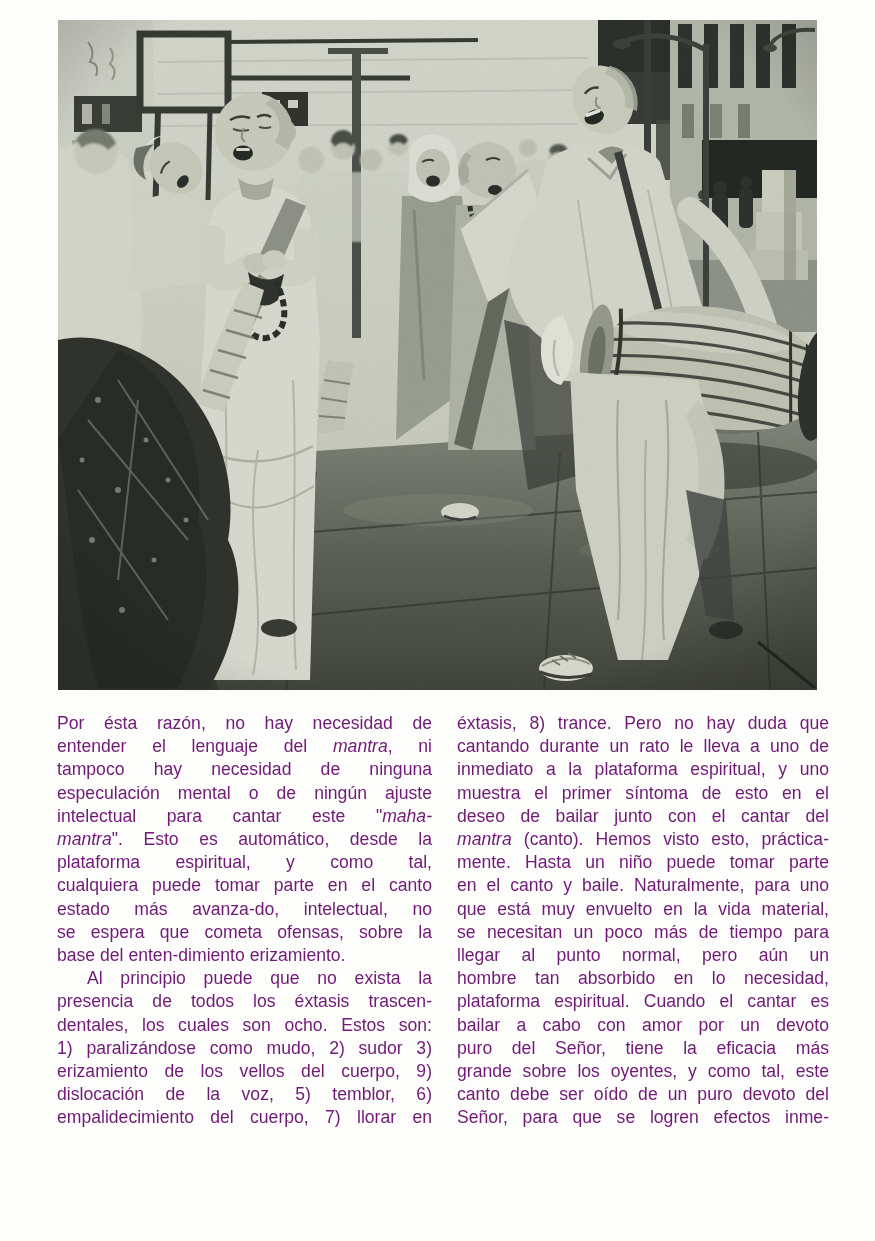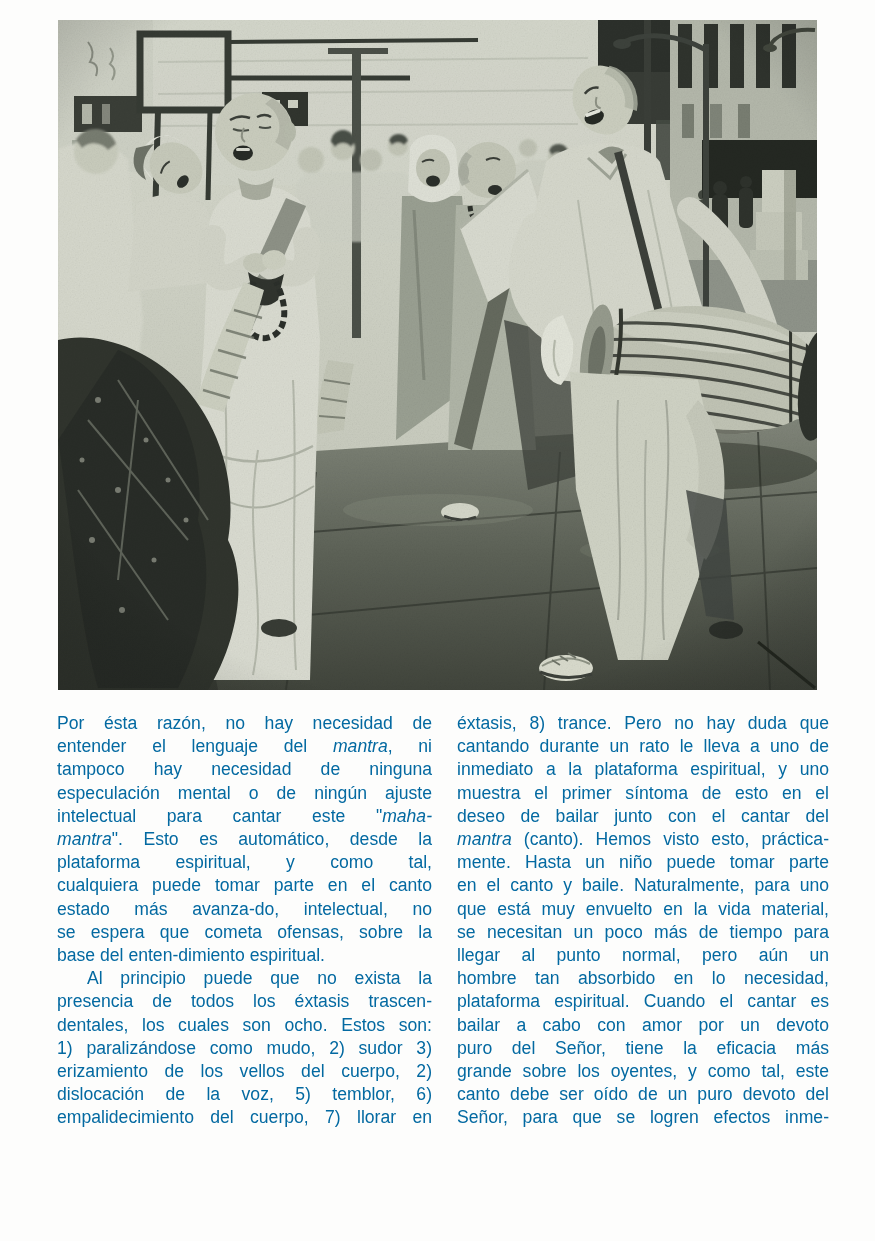--- a/index.html
+++ b/index.html
@@ -8,7 +8,7 @@
   .photo-wrap{position:absolute;left:58px;top:20px;width:759px;height:670px;}
   .photo-wrap svg{display:block;width:759px;height:670px;}
   .columns{position:absolute;left:57px;top:712px;width:772px;display:flex;gap:25px;}
-  .col{color:#0369a1;font-size:17.6px;line-height:23.2px;}
+  .col{color:#701a75;font-size:17.6px;line-height:23.2px;}
   .col-left{width:375px;}
   .col-right{width:372px;}
   .para{margin:0;}

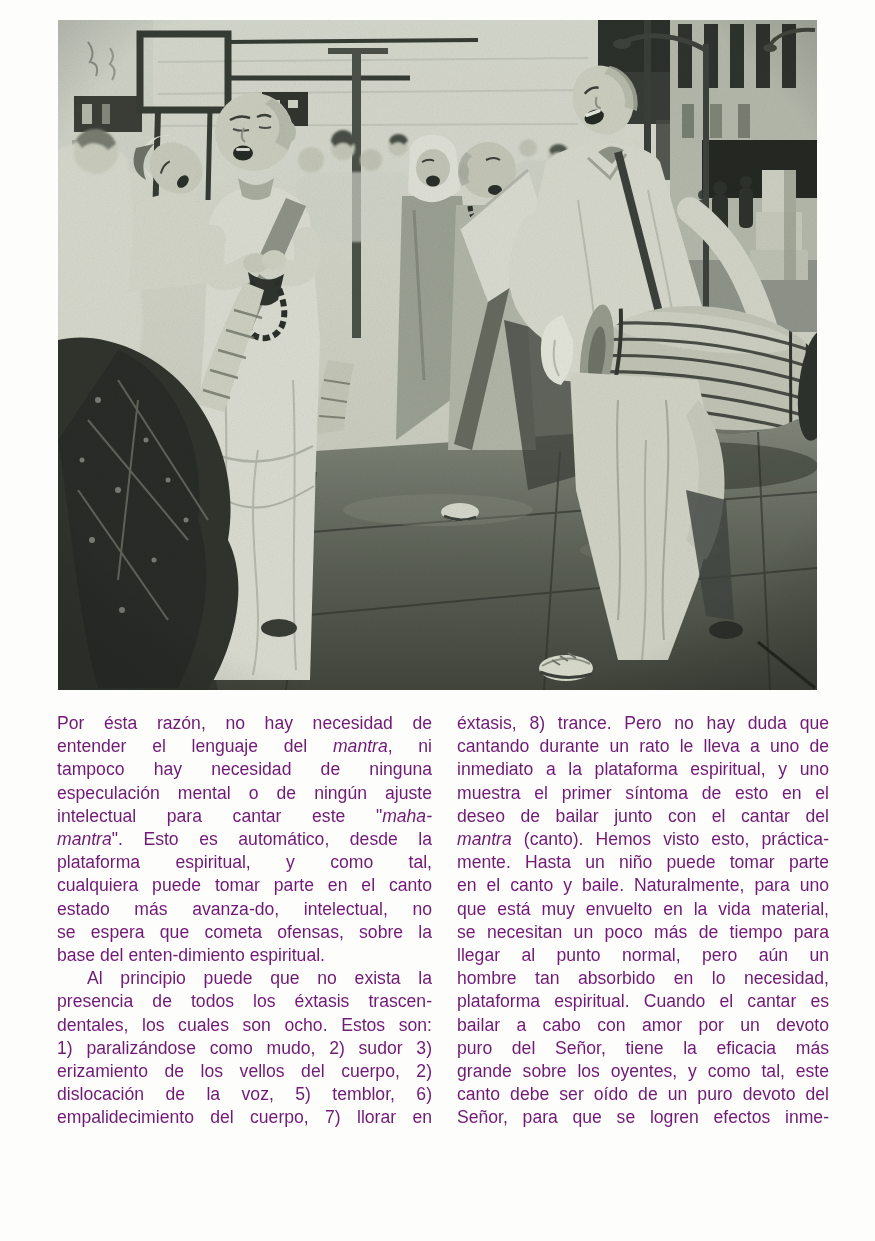--- a/index.html
+++ b/index.html
@@ -334,7 +334,7 @@
           <div class="tline">cualquiera puede tomar parte en el canto</div>
           <div class="tline">estado más avanza-do, intelectual, no</div>
           <div class="tline">se espera que cometa ofensas, sobre la</div>
-          <div class="tline noj">base del enten-dimiento espiritual.</div>
+          <div class="tline noj">base del enten-dimiento erizamiento.</div>
         </div>
       <div class="para indent">
           <div class="tline">Al principio puede que no exista la</div>

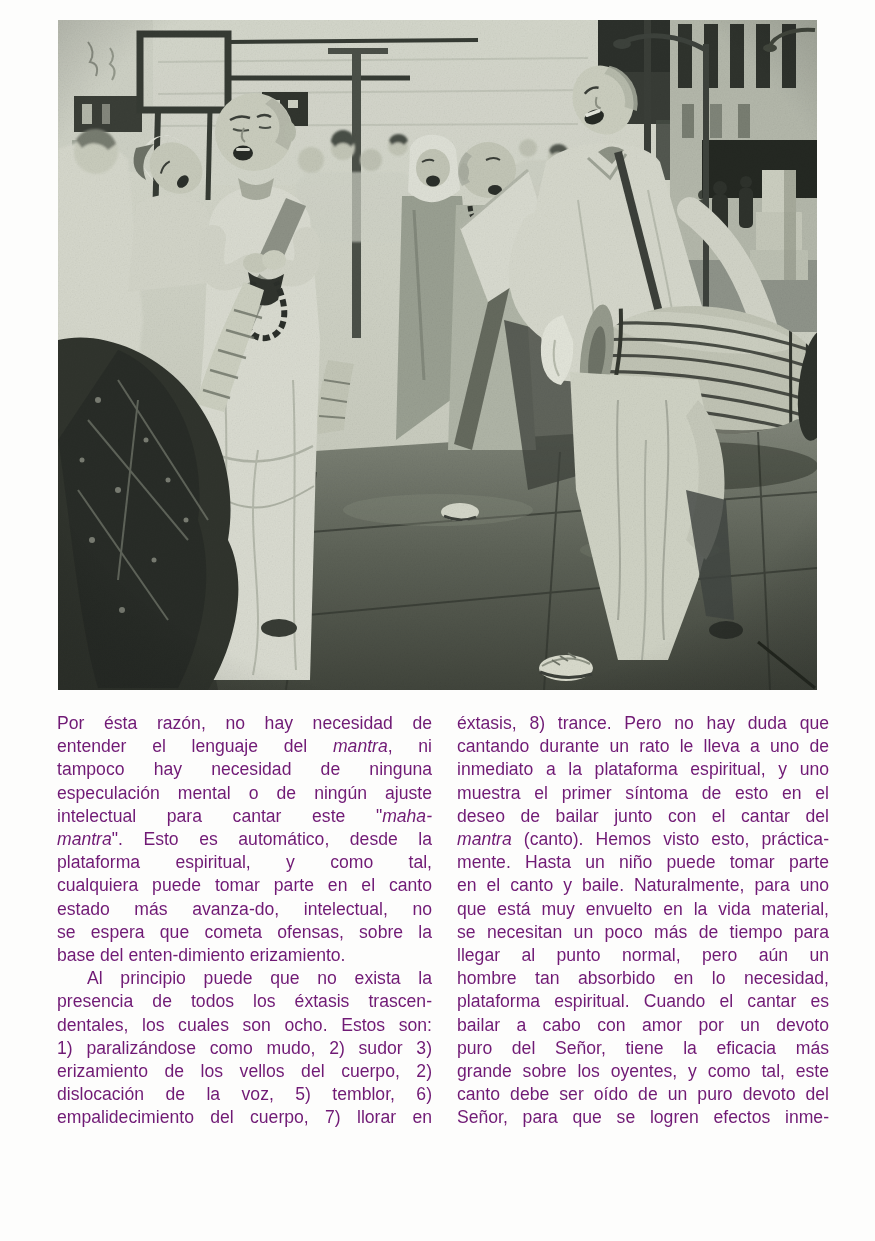--- a/index.html
+++ b/index.html
@@ -341,7 +341,7 @@
           <div class="tline">presencia de todos los éxtasis trascen-</div>
           <div class="tline">dentales, los cuales son ocho. Estos son:</div>
           <div class="tline">1) paralizándose como mudo, 2) sudor 3)</div>
-          <div class="tline">erizamiento de los vellos del cuerpo, 2)</div>
+          <div class="tline">erizamiento de los vellos del cuerpo, 9)</div>
           <div class="tline">dislocación de la voz, 5) temblor, 6)</div>
           <div class="tline">empalidecimiento del cuerpo, 7) llorar en</div>
         </div>

